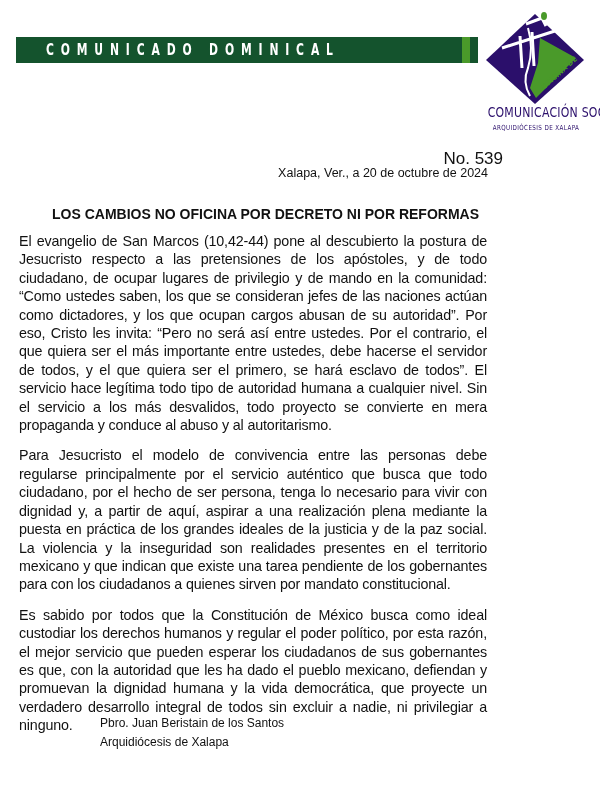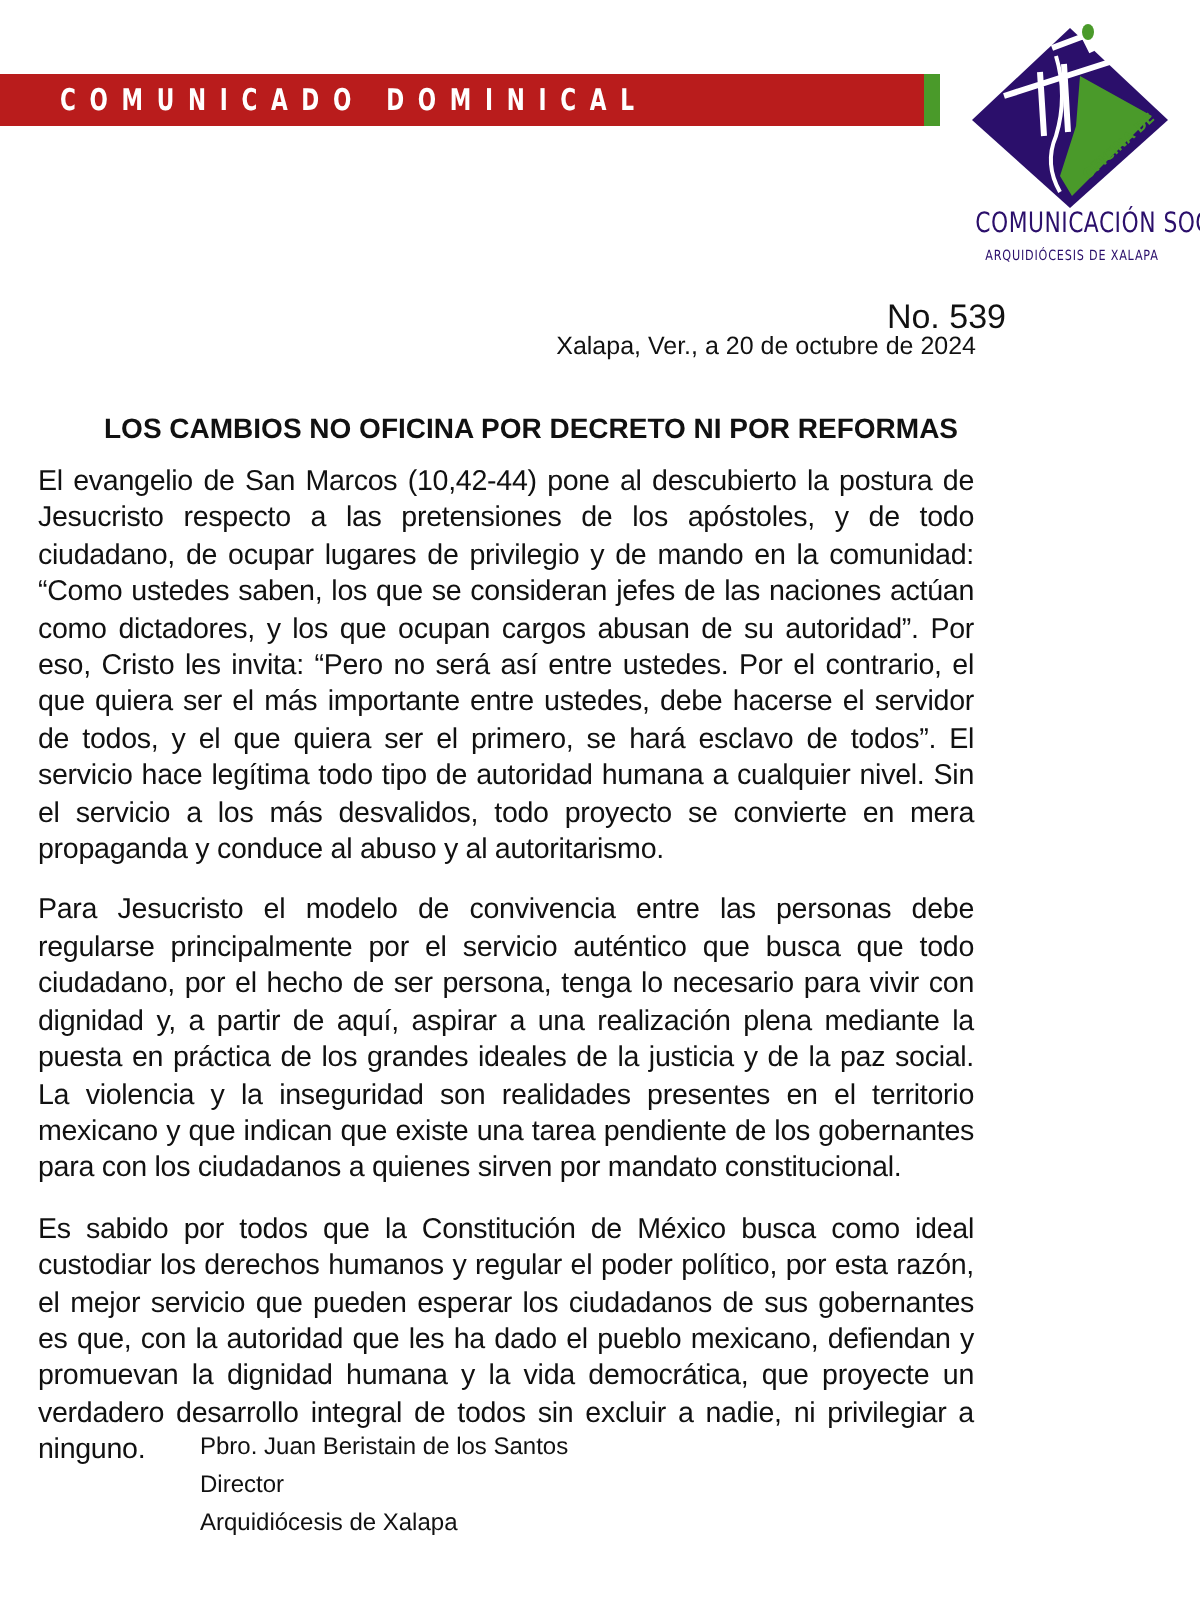--- a/index.html
+++ b/index.html
@@ -8,8 +8,8 @@
       font-family: "Liberation Sans", sans-serif; color: #111;
     }
     .banner {
-      position: absolute; left: 0; top: 37px; width: 462px; height: 26px;
-      background: #b91c1c;
+      position: absolute; left: 16px; top: 37px; width: 462px; height: 26px;
+      background: #14532d;
     }
     .banner-green {
       position: absolute; left: 462px; top: 37px; width: 8px; height: 26px; background: #4a9a2a;

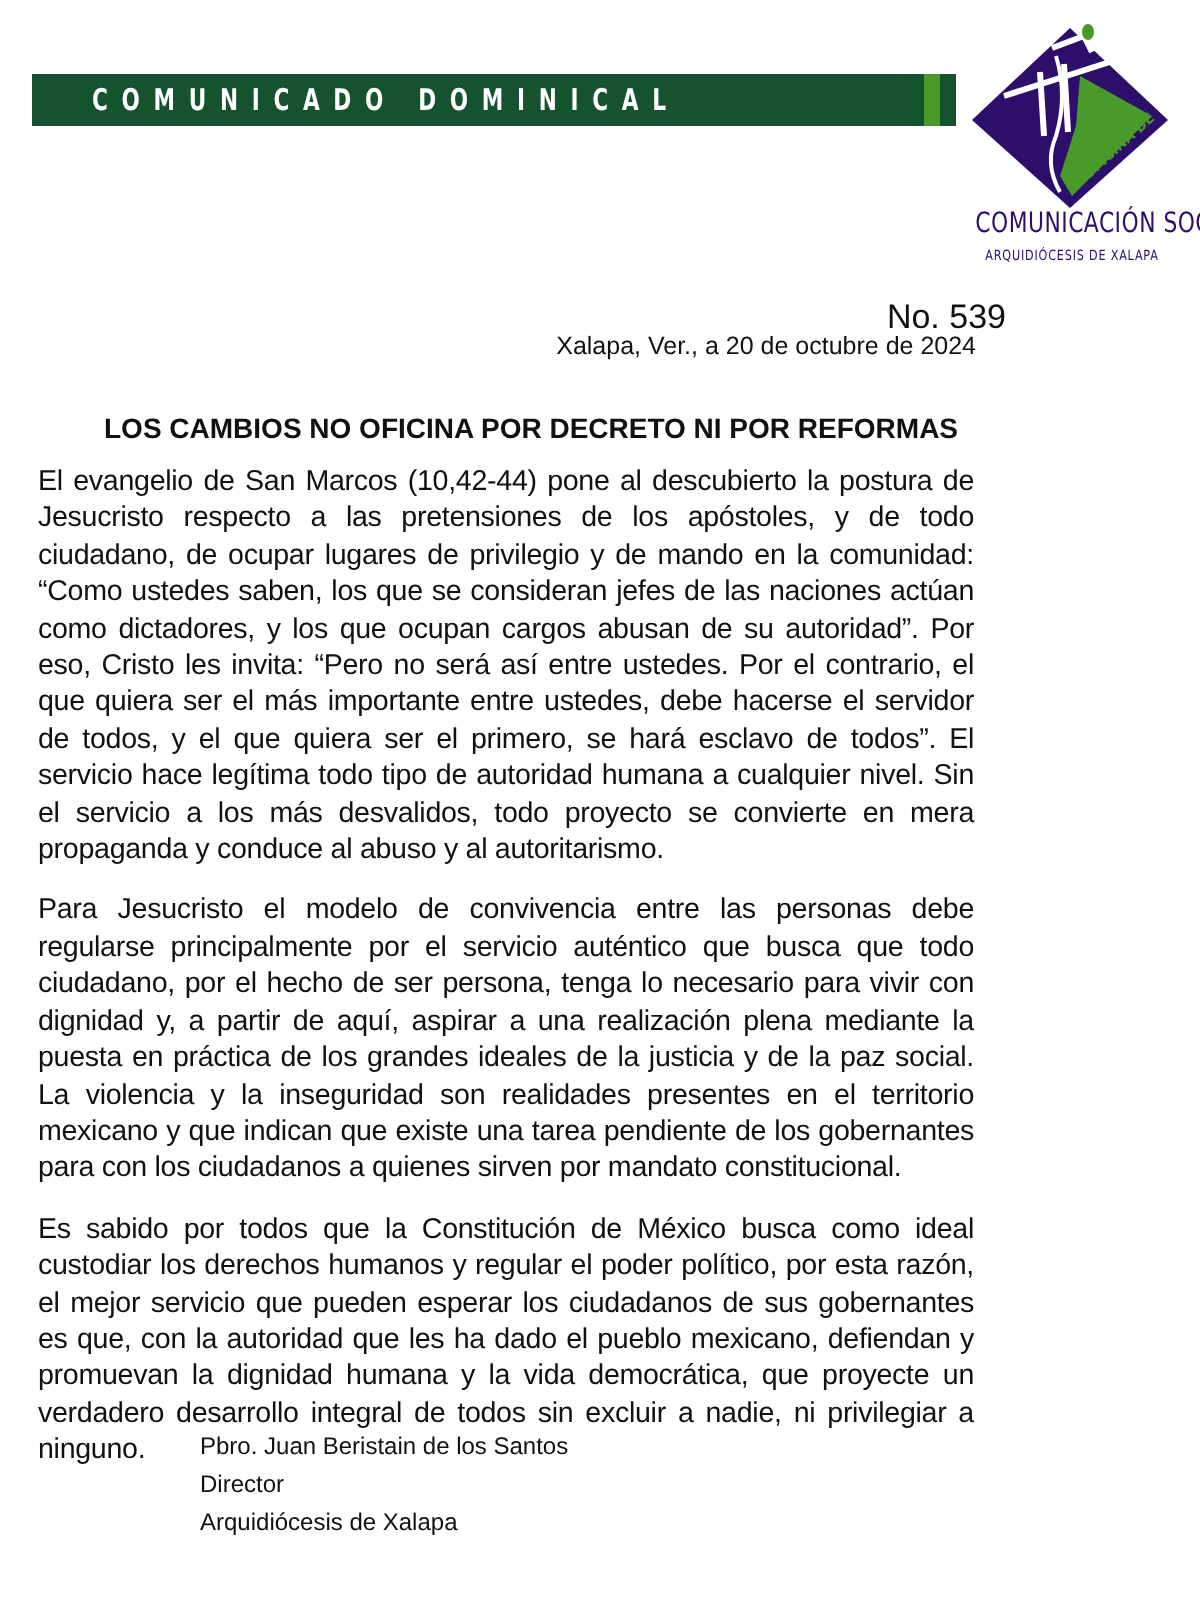--- a/index.html
+++ b/index.html
@@ -89,7 +89,6 @@
 
 <div class="signature">
   <div>Pbro. Juan Beristain de los Santos</div>
-  <div>Director</div>
   <div>Arquidiócesis de Xalapa</div>
 </div>
 

